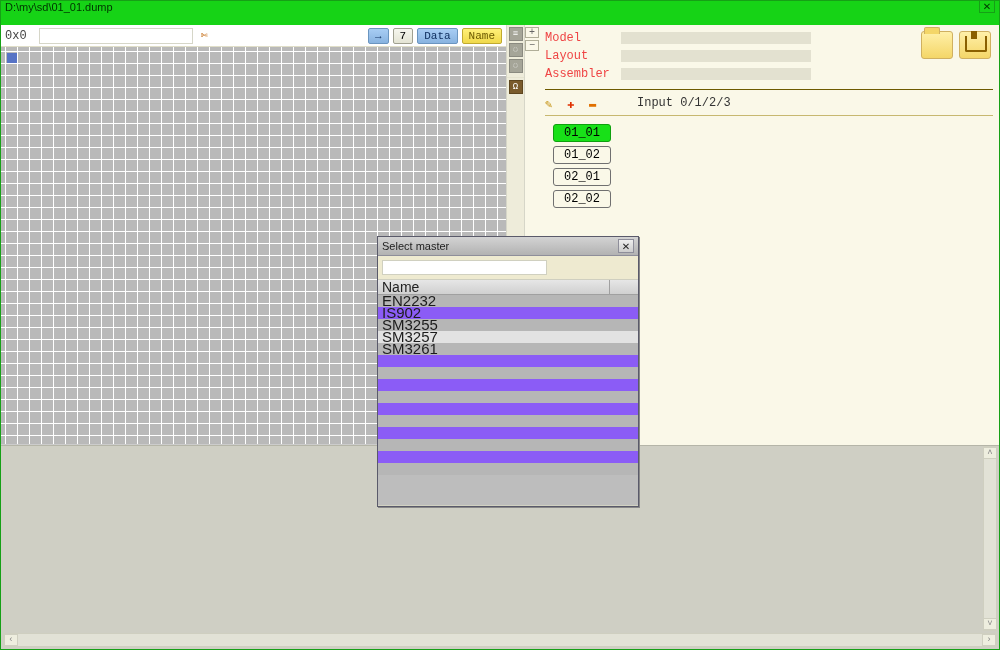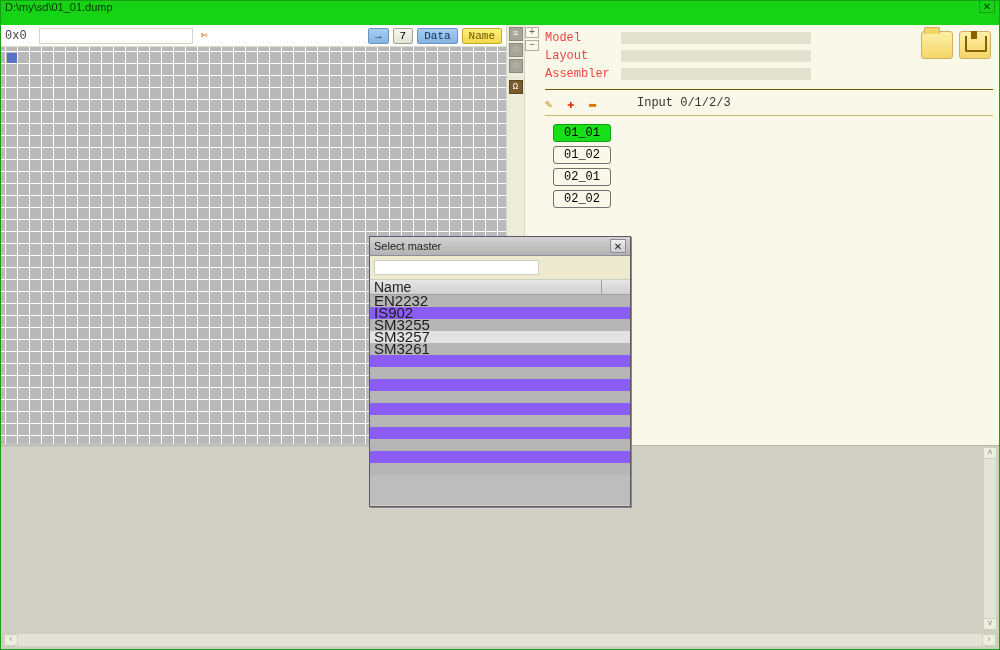--- a/index.html
+++ b/index.html
@@ -61,7 +61,7 @@
   .vscroll { position:absolute; right:2px; top:0px; bottom:18px; width:14px; background:#e2e2d6; border:1px solid #cfcfc0; display:flex; flex-direction:column; justify-content:space-between; align-items:center; }
 
   
-  .dialog { position:absolute; left:369px; top:236px; width:262px; height:271px; border:1px solid #5a5a6a; background:#d2d2c2; box-shadow:1px 1px 0 #888; font-family:"Segoe UI", Arial, sans-serif; font-size:11px; }
+  .dialog { position:absolute; left:377px; top:236px; width:262px; height:271px; border:1px solid #5a5a6a; background:#d2d2c2; box-shadow:1px 1px 0 #888; font-family:"Segoe UI", Arial, sans-serif; font-size:11px; }
   .dlg-title { height:19px; background:linear-gradient(#d3d3d3,#b2b2b2); display:flex; align-items:center; justify-content:space-between; padding:0 4px; border-bottom:1px solid #8e8e9a; color:#222; }
   .dlg-close { width:16px; height:14px; border:1px solid #8e8e9a; background:linear-gradient(#eee,#ccc); font-size:10px; display:flex; align-items:center; justify-content:center; cursor:pointer; }
   .dlg-search { padding:4px; background:#eeead0; border-bottom:1px solid #cfcfc0; }

